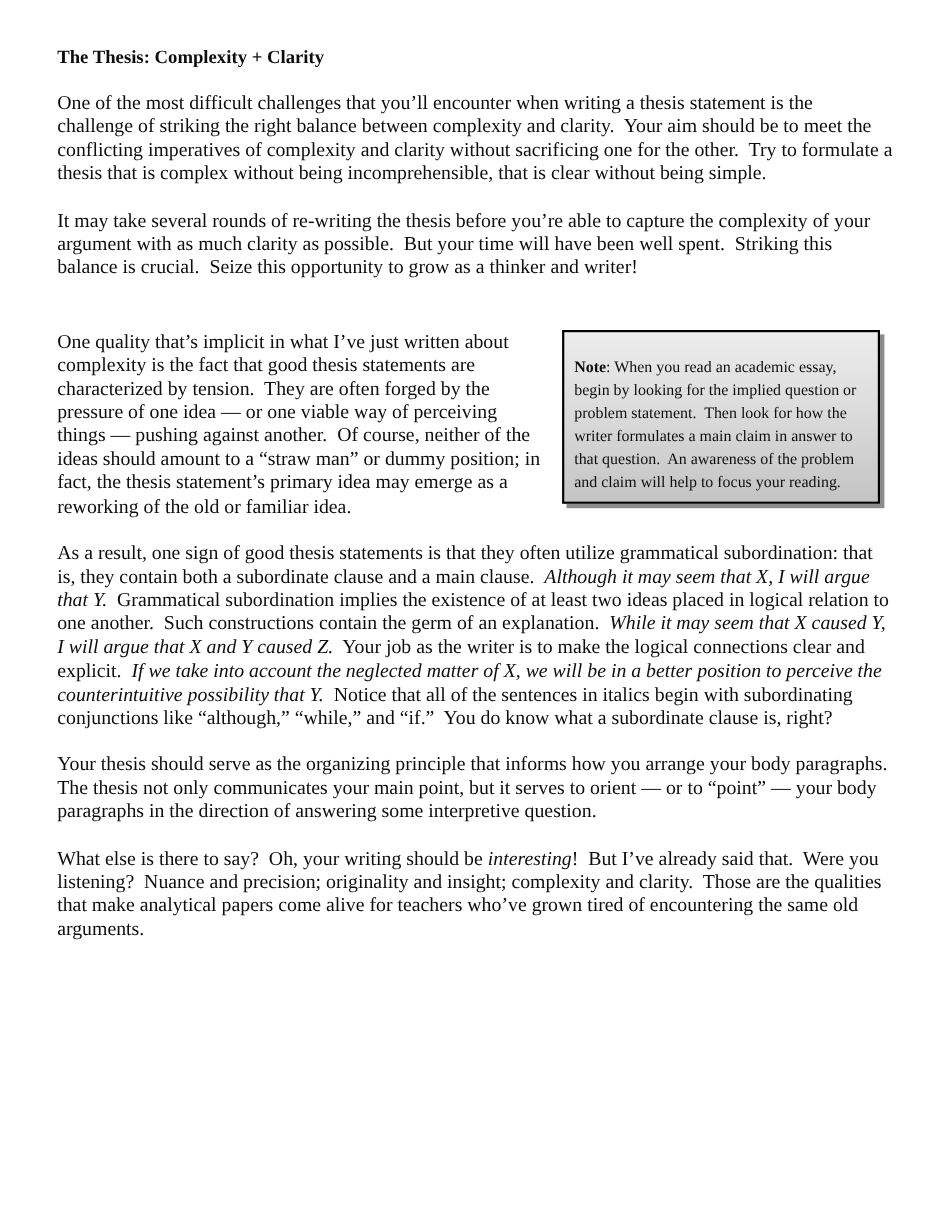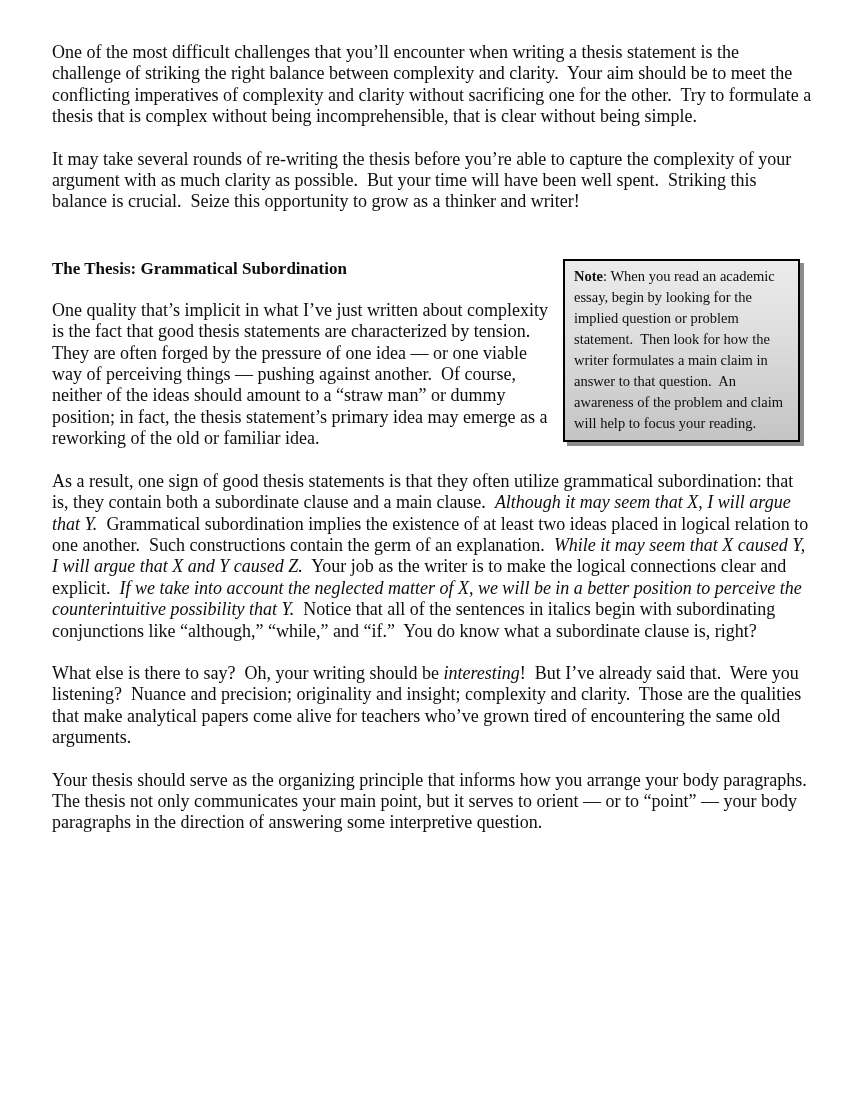--- a/index.html
+++ b/index.html
@@ -61,6 +61,7 @@
 <div class="page">
 
   <div class="section-1">
+    <h2 class="heading">The Thesis: Complexity + Clarity</h2>
     <p class="para"><span>One of the most difficult challenges that you’ll encounter when writing a thesis statement is the challenge of striking the right balance between complexity and clarity.  Your aim should be to meet the conflicting imperatives of complexity and clarity without sacrificing one for the other.  Try to formulate a thesis that is complex without being incomprehensible, that is clear without being simple.</span></p>
     <p class="para"><span>It may take several rounds of re-writing the thesis before you’re able to capture the complexity of your argument with as much clarity as possible.  But your time will have been well spent.  Striking this balance is crucial.  Seize this opportunity to grow as a thinker and writer!</span></p>
   </div>

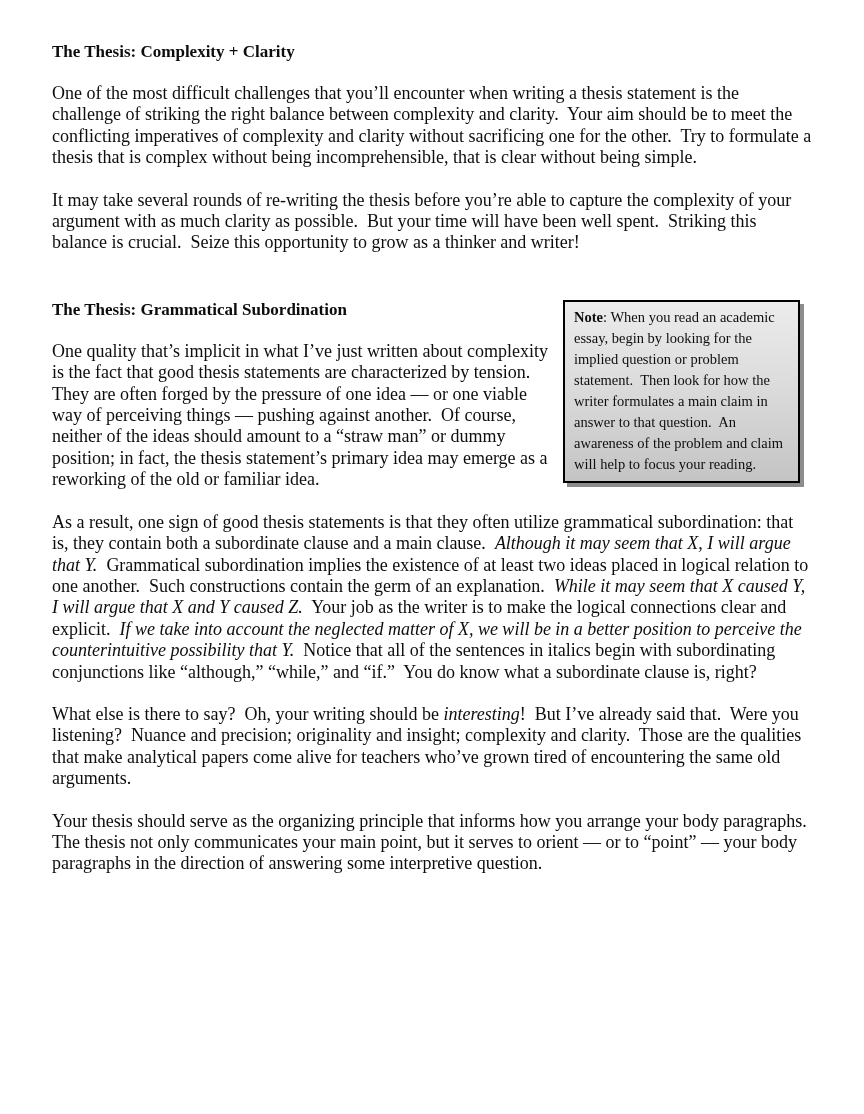--- a/index.html
+++ b/index.html
@@ -68,7 +68,6 @@
 
   <div class="section-2">
     <aside class="note-box"><strong>Note</strong><span>: When you read an academic essay, begin by looking for the implied question or problem statement.  Then look for how the writer formulates a main claim in answer to that question.  An awareness of the problem and claim will help to focus your reading.</span></aside>
-    <h2 class="heading">The Thesis: Grammatical Subordination</h2>
     <p class="para"><span>One quality that’s implicit in what I’ve just written about complexity is the fact that good thesis statements are characterized by tension.  They are often forged by the pressure of one idea — or one viable way of perceiving things — pushing against another.  Of course, neither of the ideas should amount to a “straw man” or dummy position; in fact, the thesis statement’s primary idea may emerge as a reworking of the old or familiar idea.</span></p>
     <p class="para"><span>As a result, one sign of good thesis statements is that they often utilize grammatical subordination: that is, they contain both a subordinate clause and a main clause.  </span><em>Although it may seem that X, I will argue that Y.</em><span>  Grammatical subordination implies the existence of at least two ideas placed in logical relation to one another.  Such constructions contain the germ of an explanation.  </span><em>While it may seem that X caused Y, I will argue that X and Y caused Z.</em><span>  Your job as the writer is to make the logical connections clear and explicit.  </span><em>If we take into account the neglected matter of X, we will be in a better position to perceive the counterintuitive possibility that Y.</em><span>  Notice that all of the sentences in italics begin with subordinating conjunctions like “although,” “while,” and “if.”  You do know what a subordinate clause is, right?</span></p>
     <p class="para"><span>What else is there to say?  Oh, your writing should be </span><em>interesting</em><span>!  But I’ve already said that.  Were you listening?  Nuance and precision; originality and insight; complexity and clarity.  Those are the qualities that make analytical papers come alive for teachers who’ve grown tired of encountering the same old arguments.</span></p>

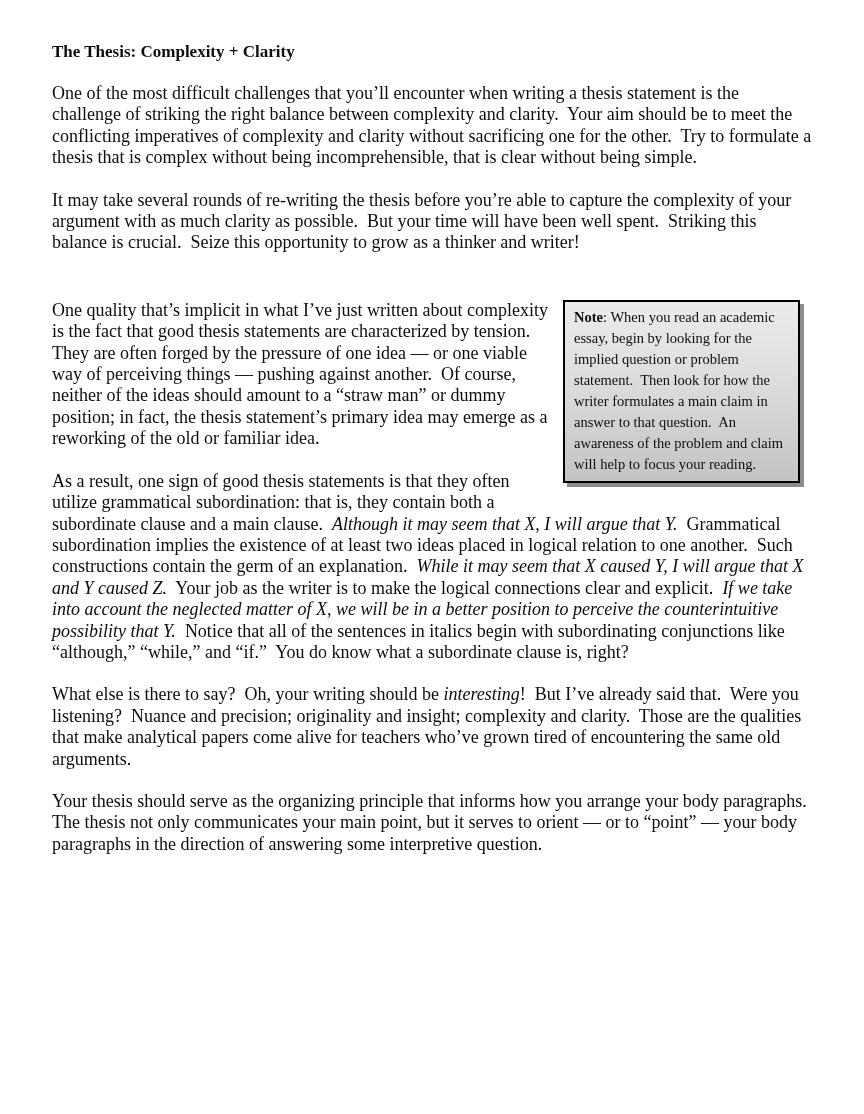--- a/index.html
+++ b/index.html
@@ -39,9 +39,9 @@
   .note-box {
     float: right;
     box-sizing: border-box;
-    width: 237px;
+    width: 289px;
     margin: 0 12px 14px 14px;
-    padding: 5px 9px 6px 9px;
+    padding: 22px 9px 6px 9px;
     border: 2px solid #000000;
     background: linear-gradient(to bottom, #ececec 0%, #dcdcdc 45%, #c4c4c4 100%);
     box-shadow: 4px 4px 0 0 #8c8c8c;

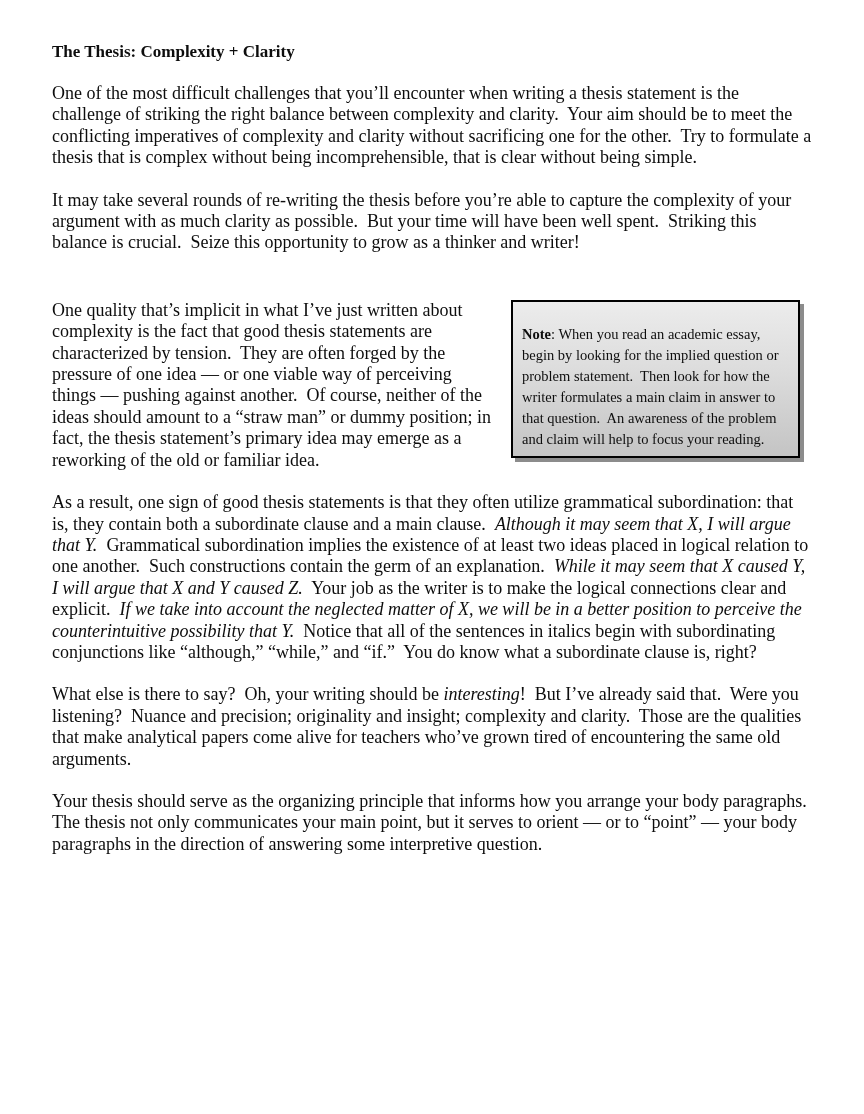--- a/index.html
+++ b/index.html
@@ -70,8 +70,8 @@
     <aside class="note-box"><strong>Note</strong><span>: When you read an academic essay, begin by looking for the implied question or problem statement.  Then look for how the writer formulates a main claim in answer to that question.  An awareness of the problem and claim will help to focus your reading.</span></aside>
     <p class="para"><span>One quality that’s implicit in what I’ve just written about complexity is the fact that good thesis statements are characterized by tension.  They are often forged by the pressure of one idea — or one viable way of perceiving things — pushing against another.  Of course, neither of the ideas should amount to a “straw man” or dummy position; in fact, the thesis statement’s primary idea may emerge as a reworking of the old or familiar idea.</span></p>
     <p class="para"><span>As a result, one sign of good thesis statements is that they often utilize grammatical subordination: that is, they contain both a subordinate clause and a main clause.  </span><em>Although it may seem that X, I will argue that Y.</em><span>  Grammatical subordination implies the existence of at least two ideas placed in logical relation to one another.  Such constructions contain the germ of an explanation.  </span><em>While it may seem that X caused Y, I will argue that X and Y caused Z.</em><span>  Your job as the writer is to make the logical connections clear and explicit.  </span><em>If we take into account the neglected matter of X, we will be in a better position to perceive the counterintuitive possibility that Y.</em><span>  Notice that all of the sentences in italics begin with subordinating conjunctions like “although,” “while,” and “if.”  You do know what a subordinate clause is, right?</span></p>
+    <p class="para"><span>Your thesis should serve as the organizing principle that informs how you arrange your body paragraphs.  The thesis not only communicates your main point, but it serves to orient — or to “point” — your body paragraphs in the direction of answering some interpretive question.</span></p>
     <p class="para"><span>What else is there to say?  Oh, your writing should be </span><em>interesting</em><span>!  But I’ve already said that.  Were you listening?  Nuance and precision; originality and insight; complexity and clarity.  Those are the qualities that make analytical papers come alive for teachers who’ve grown tired of encountering the same old arguments.</span></p>
-    <p class="para"><span>Your thesis should serve as the organizing principle that informs how you arrange your body paragraphs.  The thesis not only communicates your main point, but it serves to orient — or to “point” — your body paragraphs in the direction of answering some interpretive question.</span></p>
   </div>
 
 </div>

